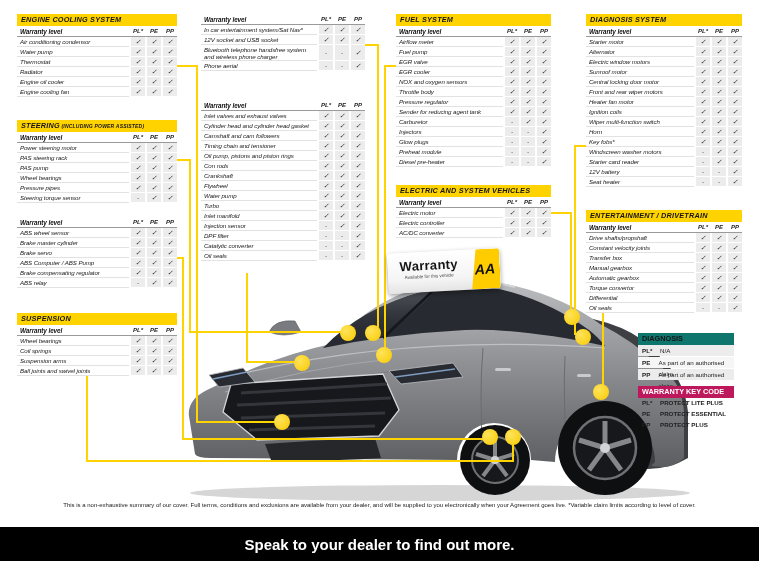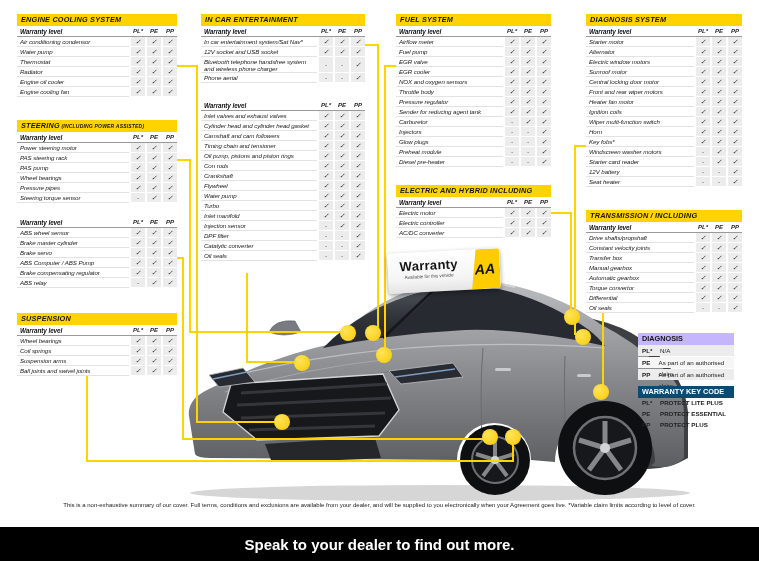--- a/index.html
+++ b/index.html
@@ -320,7 +320,6 @@
       </div>
     </div>
   <div class="panel" style="left:201px;top:14px;width:164px;">
-      <div class="panel-header">IN CAR ENTERTAINMENT</div>
       <div class="row head-row">
         <div class="label">Warranty level</div>
         <div class="cell">PL*</div>

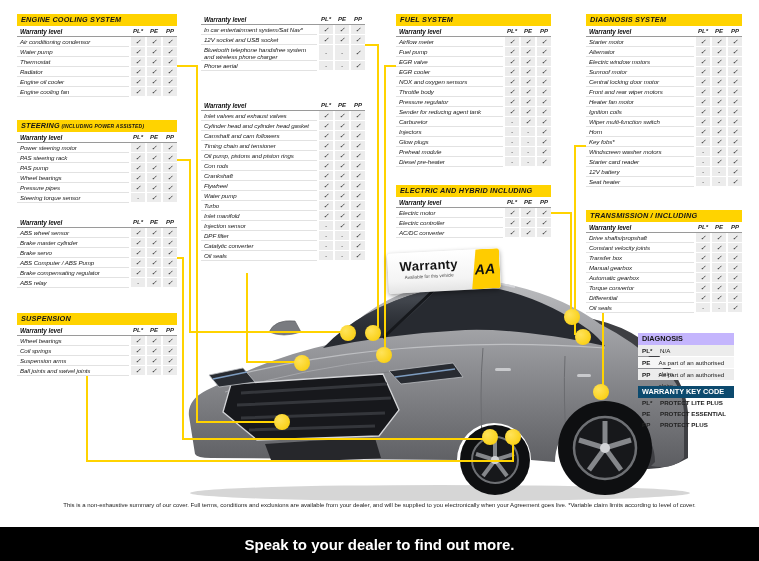--- a/index.html
+++ b/index.html
@@ -537,7 +537,7 @@
       </div>
     </div>
   <div class="panel" style="left:396px;top:185px;width:155px;">
-      <div class="panel-header">ELECTRIC AND HYBRID INCLUDING</div>
+      <div class="panel-header">ELECTRIC AND SYSTEM VEHICLES</div>
       <div class="row head-row">
         <div class="label">Warranty level</div>
         <div class="cell">PL*</div>

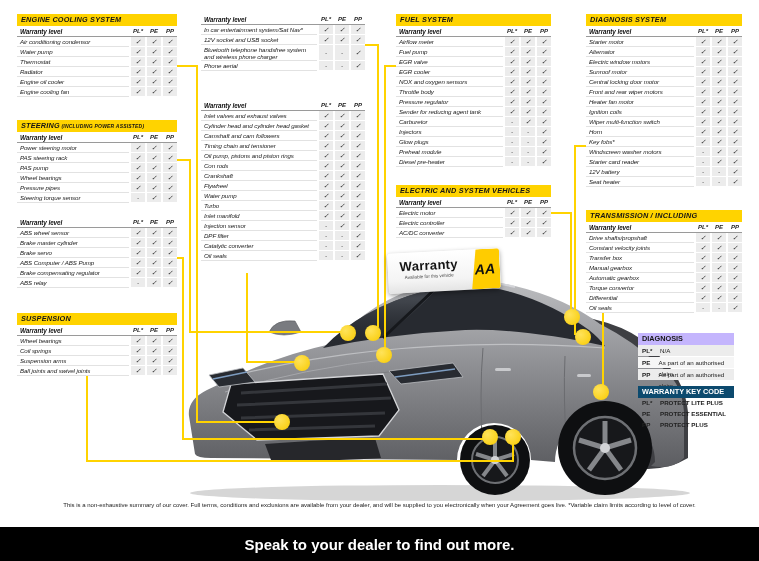--- a/index.html
+++ b/index.html
@@ -663,7 +663,7 @@
       </div>
     </div>
   <div class="panel" style="left:586px;top:210px;width:156px;">
-      <div class="panel-header">TRANSMISSION / INCLUDING</div>
+      <div class="panel-header">ENTERTAINMENT / DRIVETRAIN</div>
       <div class="row head-row">
         <div class="label">Warranty level</div>
         <div class="cell">PL*</div>

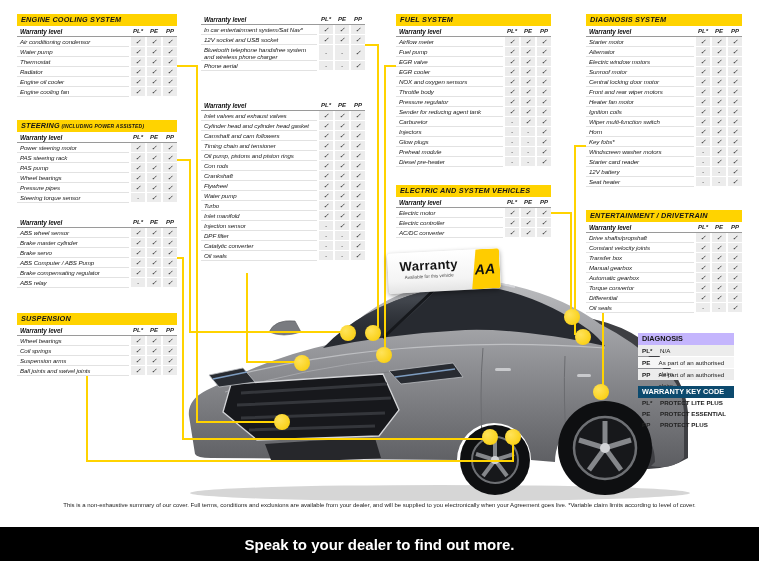--- a/index.html
+++ b/index.html
@@ -24,7 +24,7 @@
   
   .kv-panel{position:absolute;z-index:4;}
   .kv-header{font-weight:bold;font-size:7.3px;height:12px;line-height:12px;padding-left:4px;}
-  .diagnosis .kv-header{background:#c4b5fd;color:#141414;}
+  .diagnosis .kv-header{background:#0f766e;color:#141414;}
   .keycode .kv-header{background:#0c4a6e;color:#ffffff;}
   .kv-row{display:flex;height:11px;line-height:11px;margin-bottom:1px;font-size:6.2px;color:#222;}
   .kv-key{width:18px;padding-left:4px;font-weight:bold;}

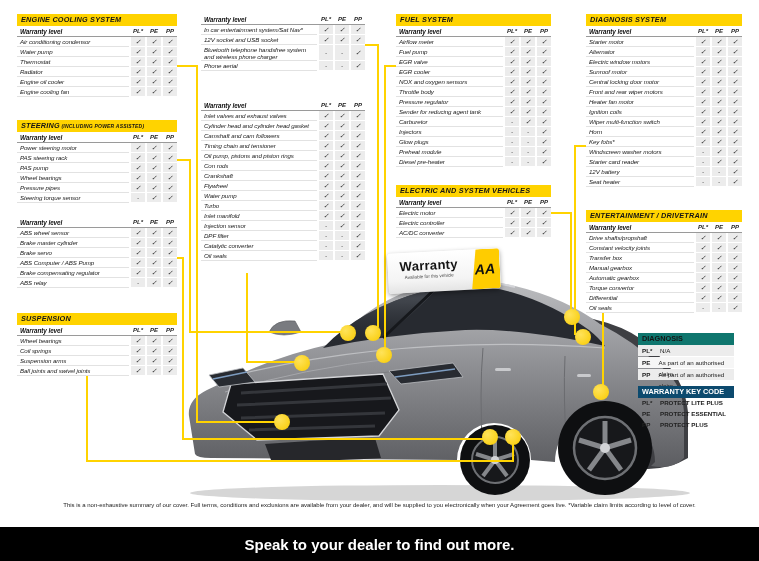--- a/index.html
+++ b/index.html
@@ -25,7 +25,7 @@
   .kv-panel{position:absolute;z-index:4;}
   .kv-header{font-weight:bold;font-size:7.3px;height:12px;line-height:12px;padding-left:4px;}
   .diagnosis .kv-header{background:#0f766e;color:#141414;}
-  .keycode .kv-header{background:#0c4a6e;color:#ffffff;}
+  .keycode .kv-header{background:#be185d;color:#ffffff;}
   .kv-row{display:flex;height:11px;line-height:11px;margin-bottom:1px;font-size:6.2px;color:#222;}
   .kv-key{width:18px;padding-left:4px;font-weight:bold;}
   .diagnosis .kv-row{background:#ececec;}

